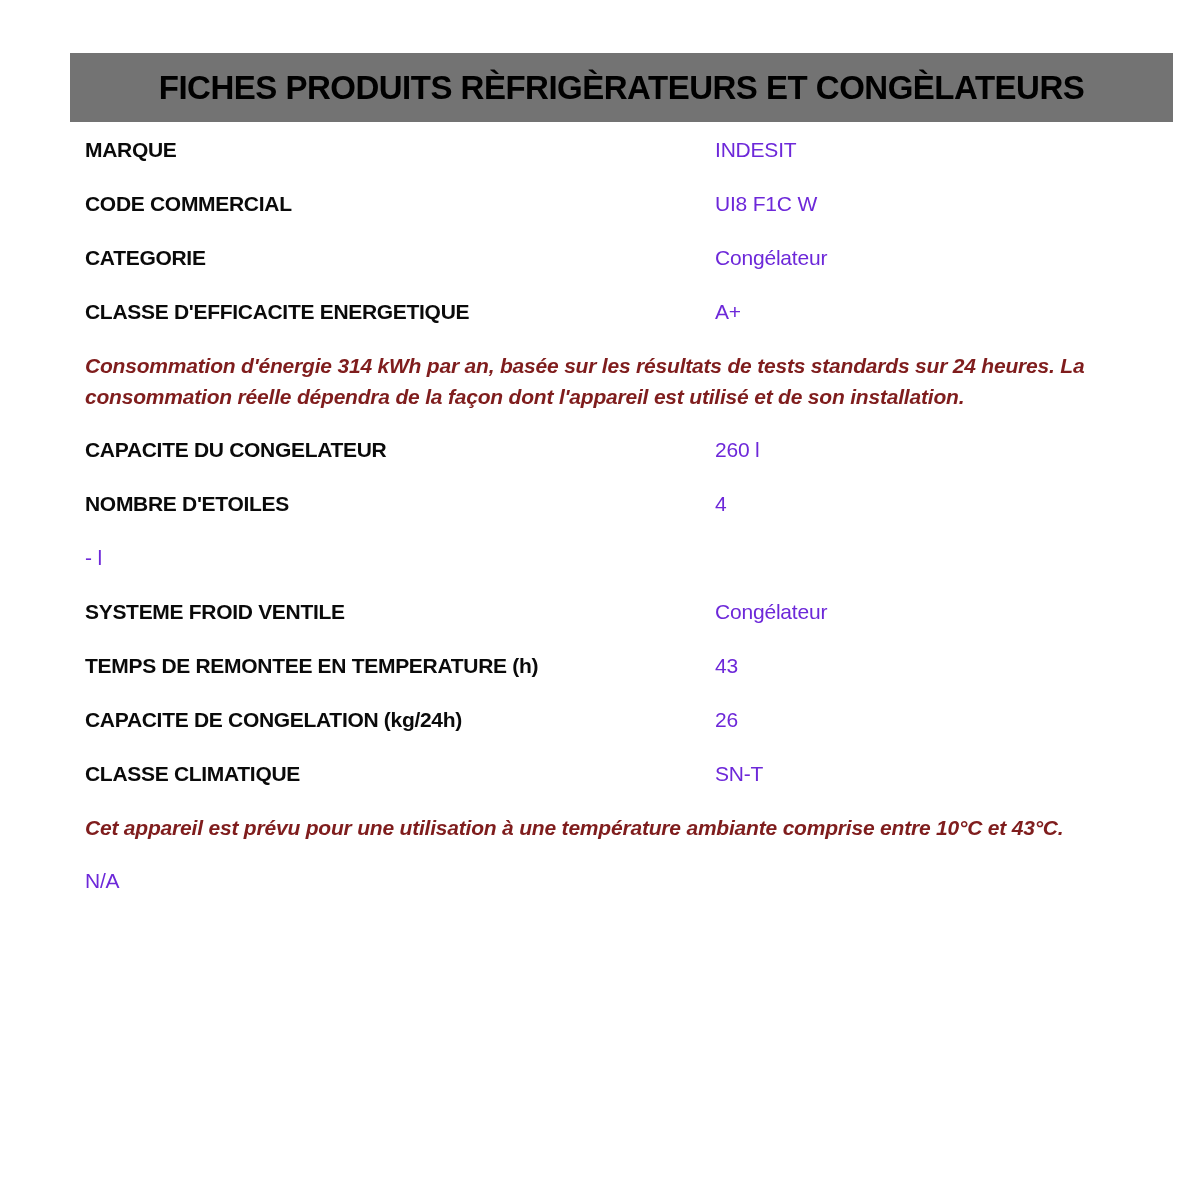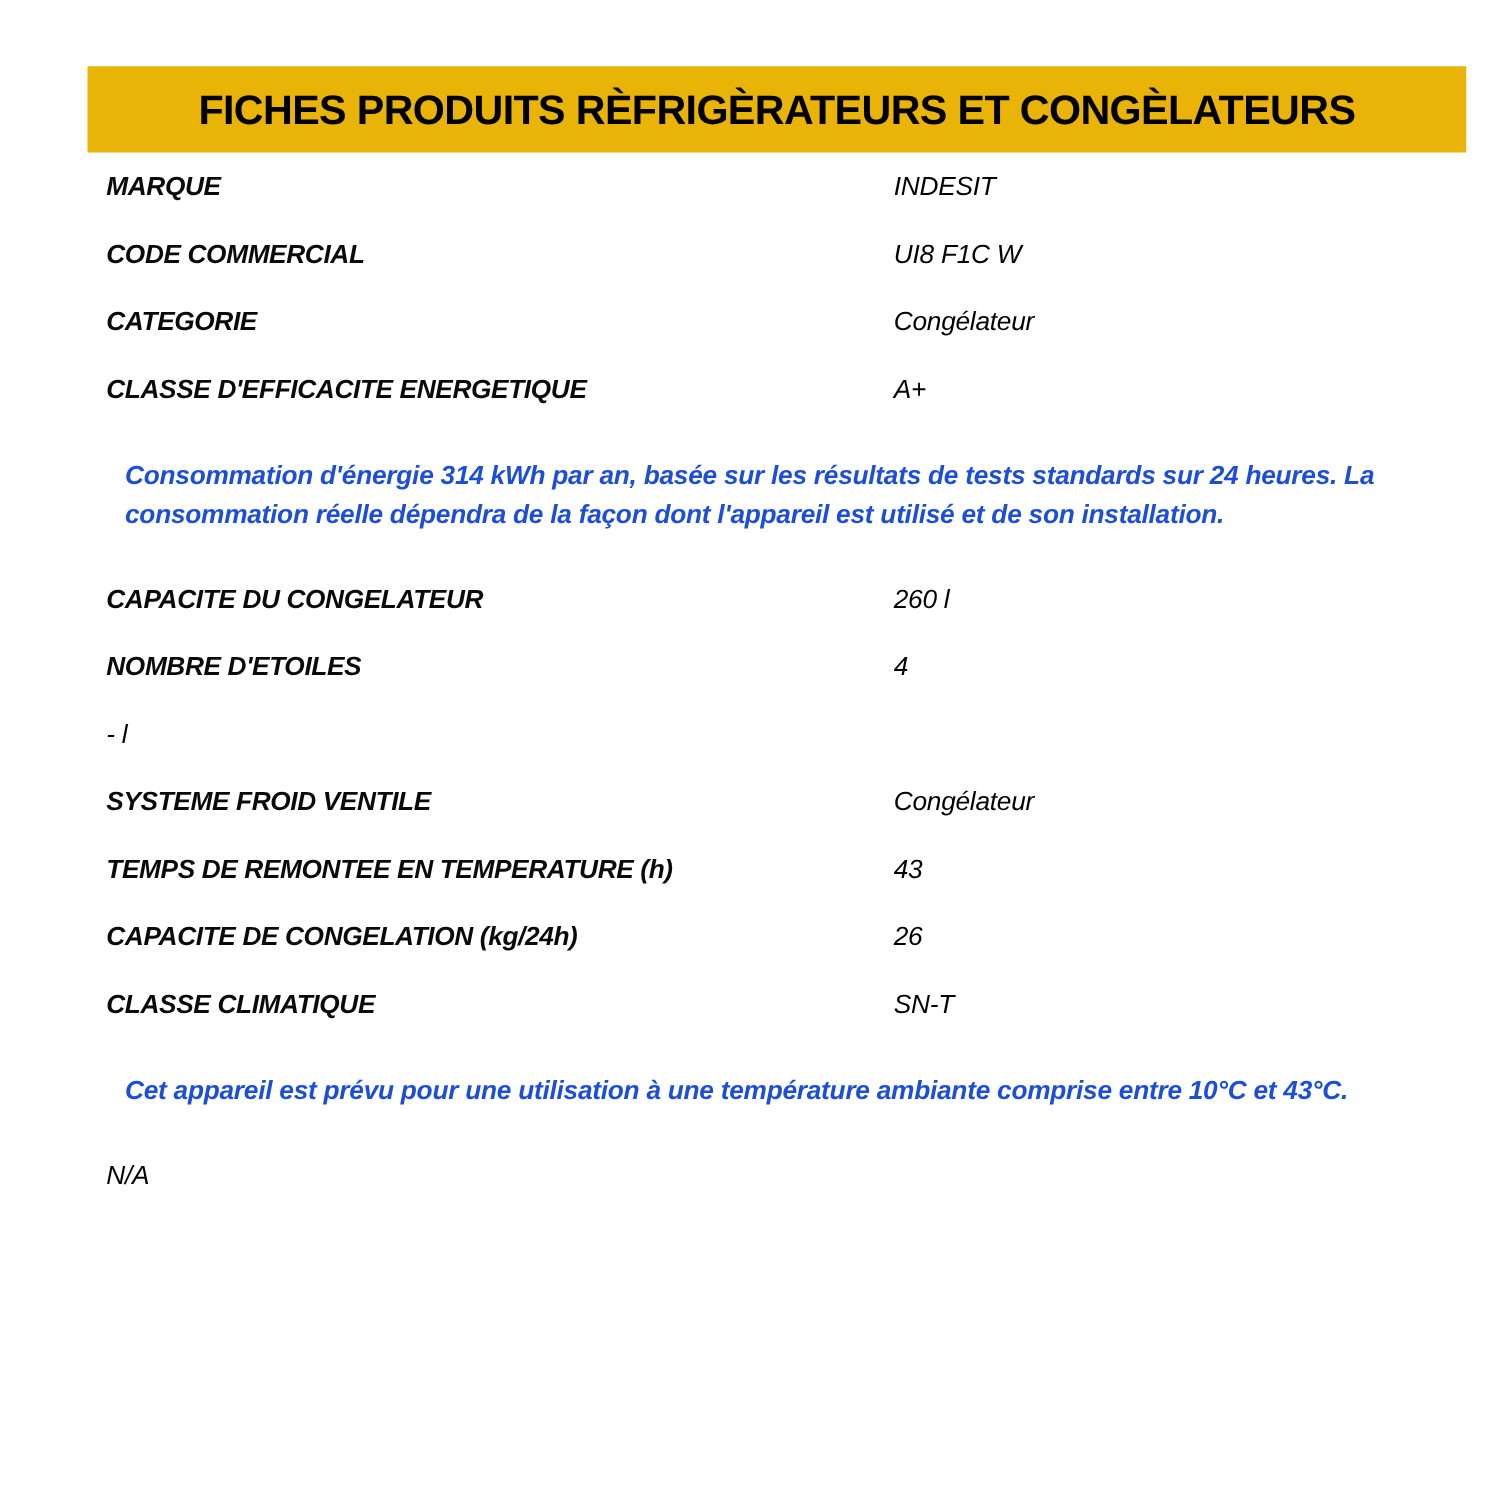--- a/index.html
+++ b/index.html
@@ -81,7 +81,7 @@
 <body>
 
 <div class="page">
-  <header class="title-bar" style="background: #eab308;">
+  <header class="title-bar" style="background: #737373;">
     <h1>FICHES PRODUITS RÈFRIGÈRATEURS ET CONGÈLATEURS</h1>
   </header>
   <div class="rows" id="rows">

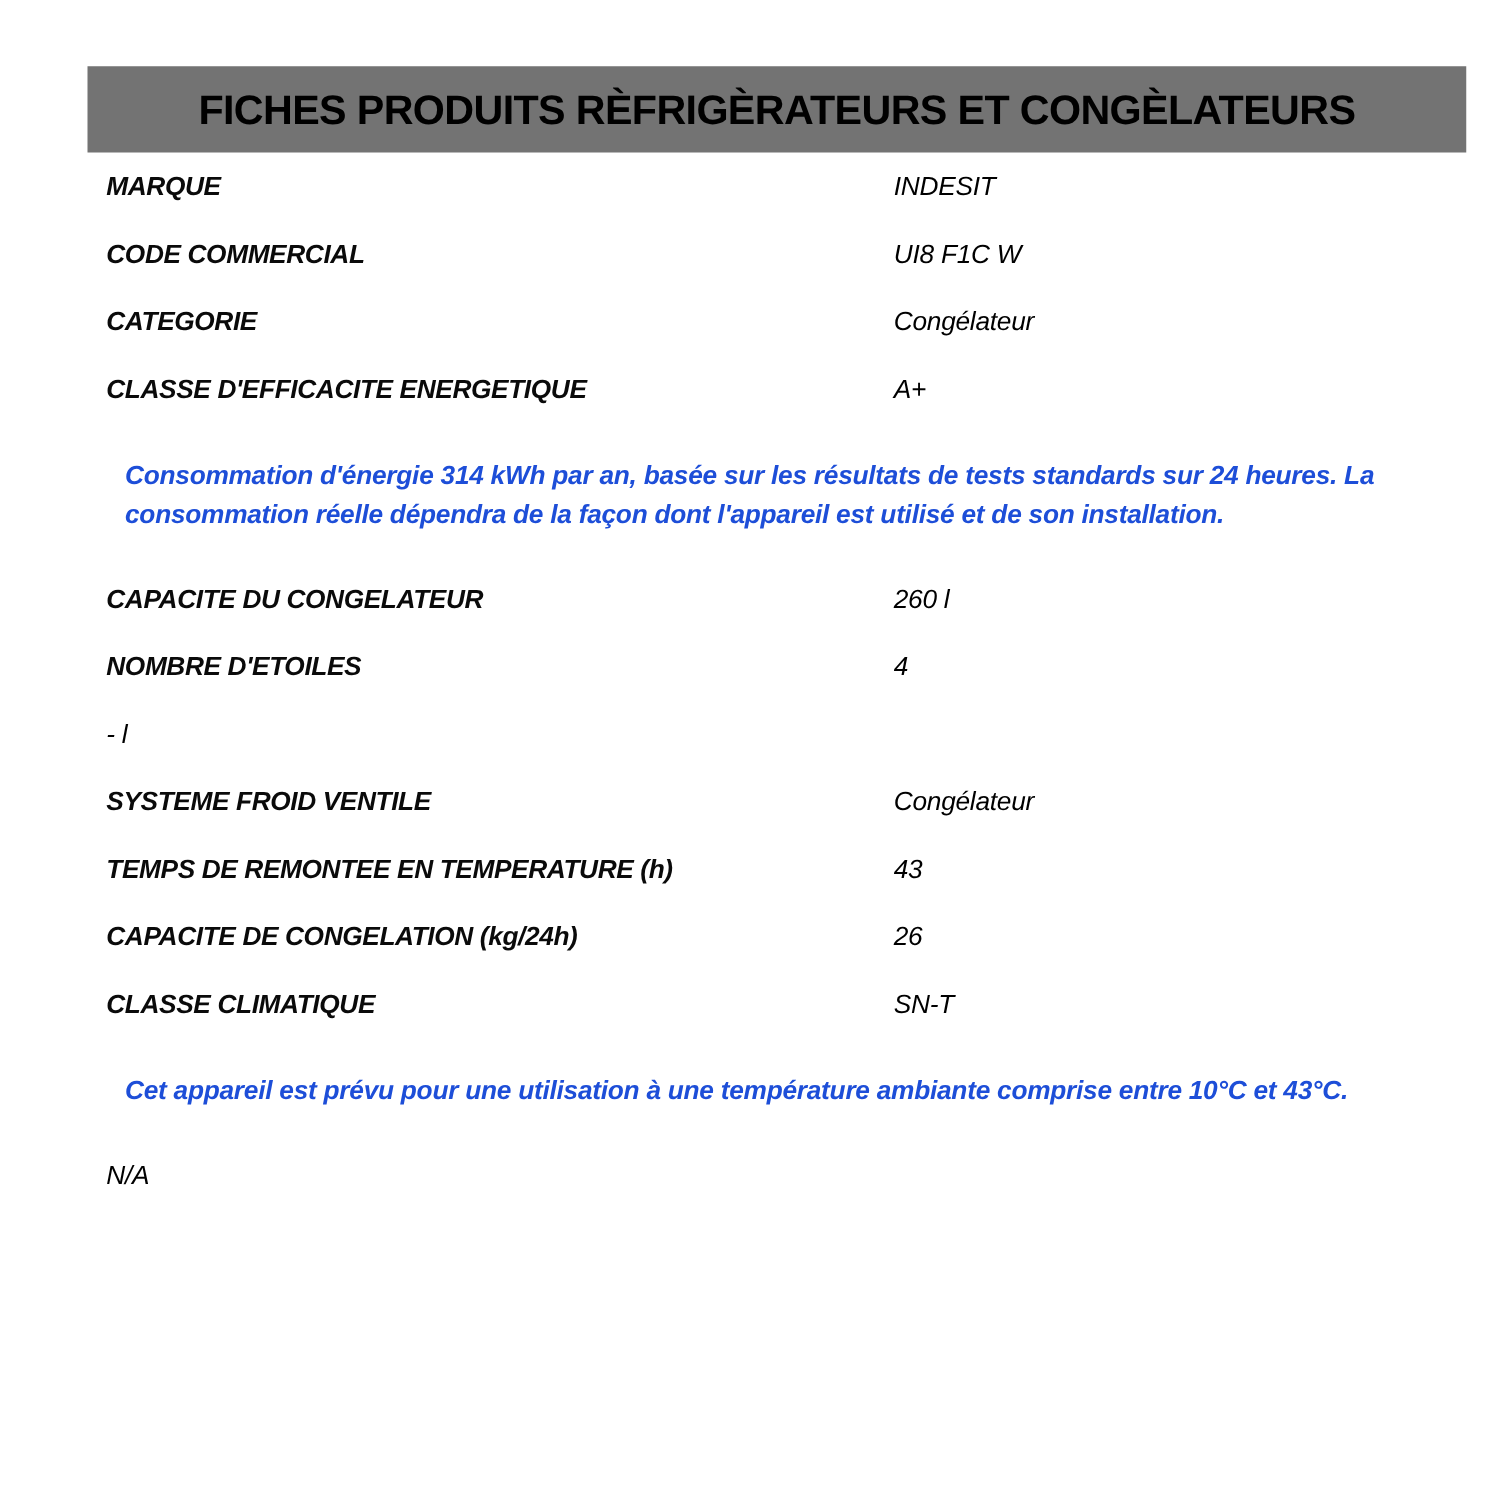--- a/index.html
+++ b/index.html
@@ -48,7 +48,6 @@
     padding-left: 85px;
     padding-right: 28px;
     box-sizing: border-box;
-    font-style: italic;
   }
   .row.field .label {
     font-weight: 700;

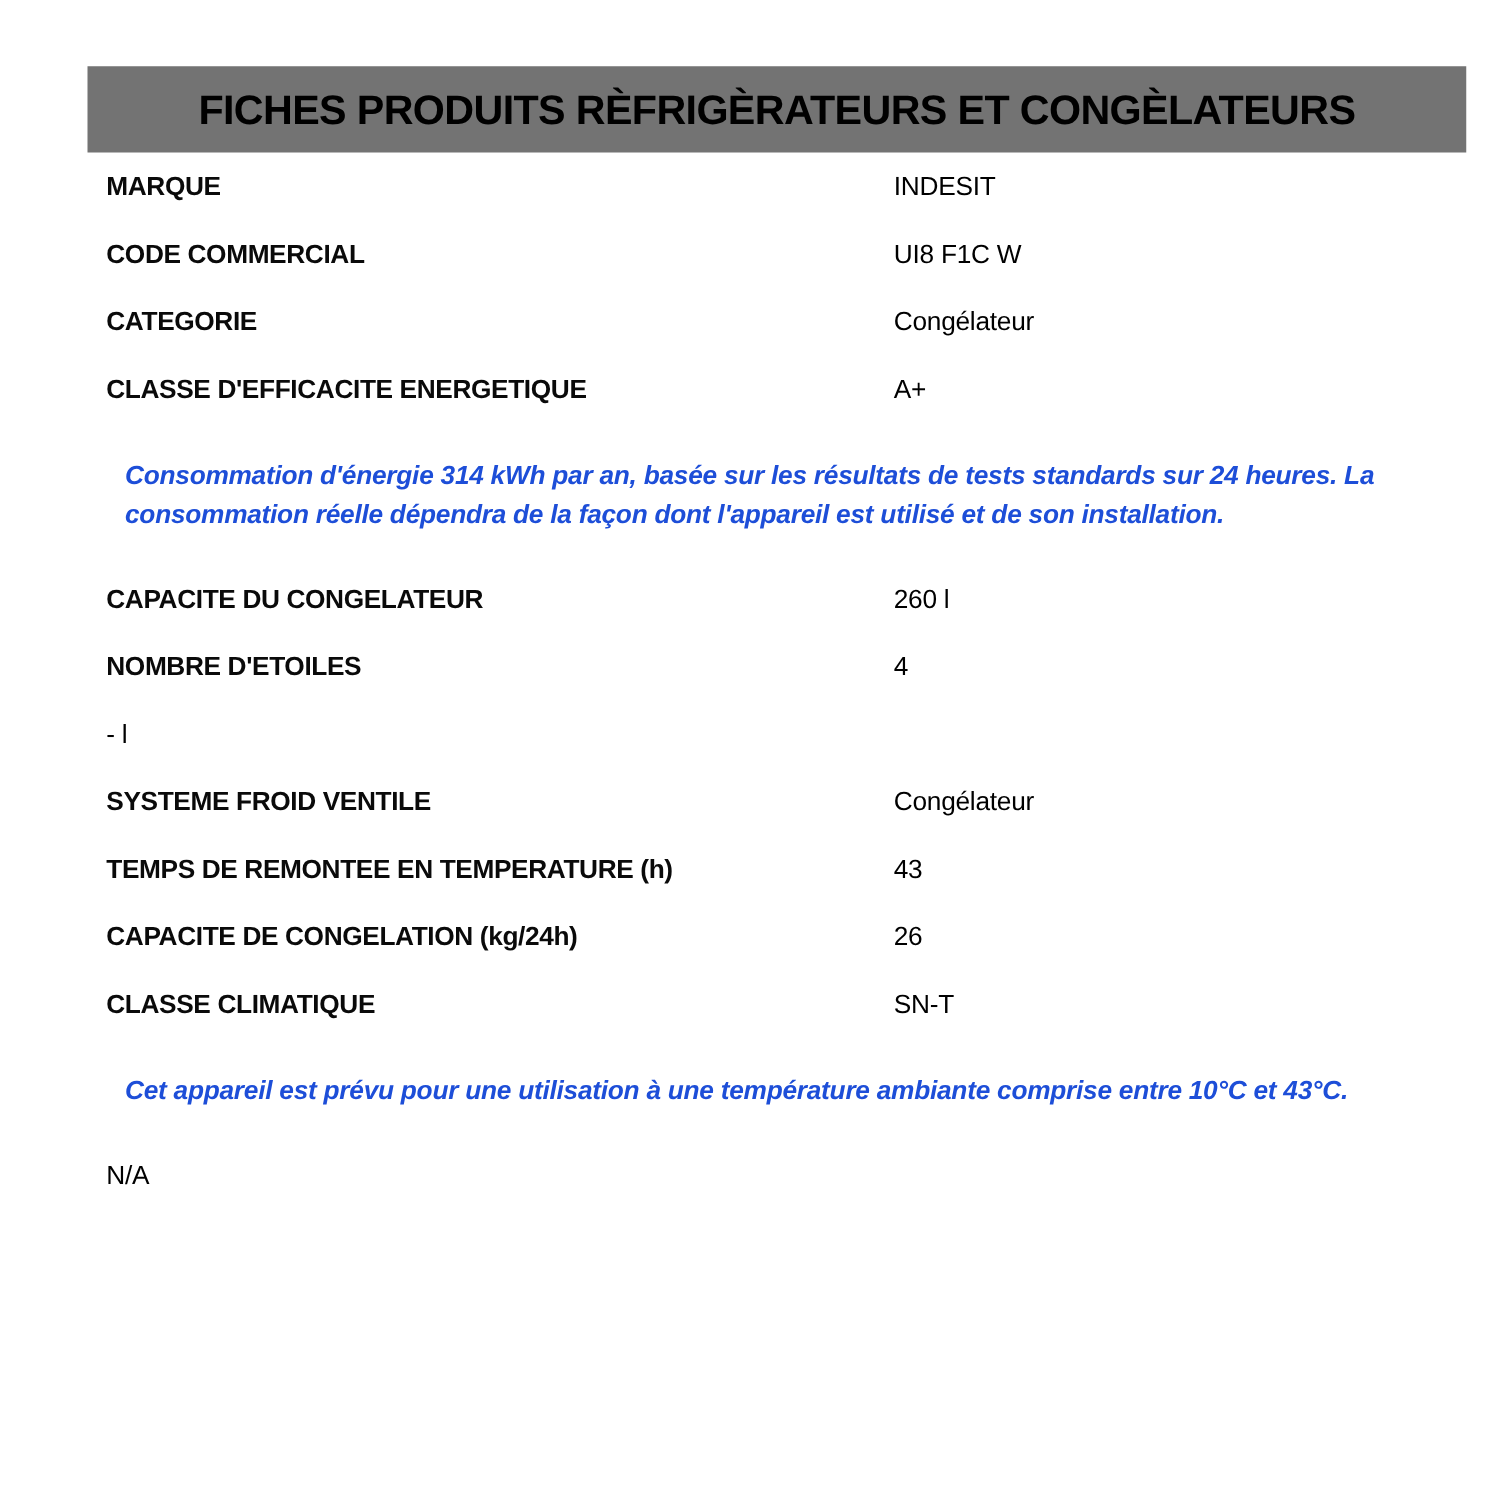--- a/index.html
+++ b/index.html
@@ -59,7 +59,7 @@
   .row.field .value {
     font-size: 21px;
     letter-spacing: -0.2px;
-    color: #000000;
+    color: #6d28d9;
     white-space: nowrap;
   }
   .row.note {

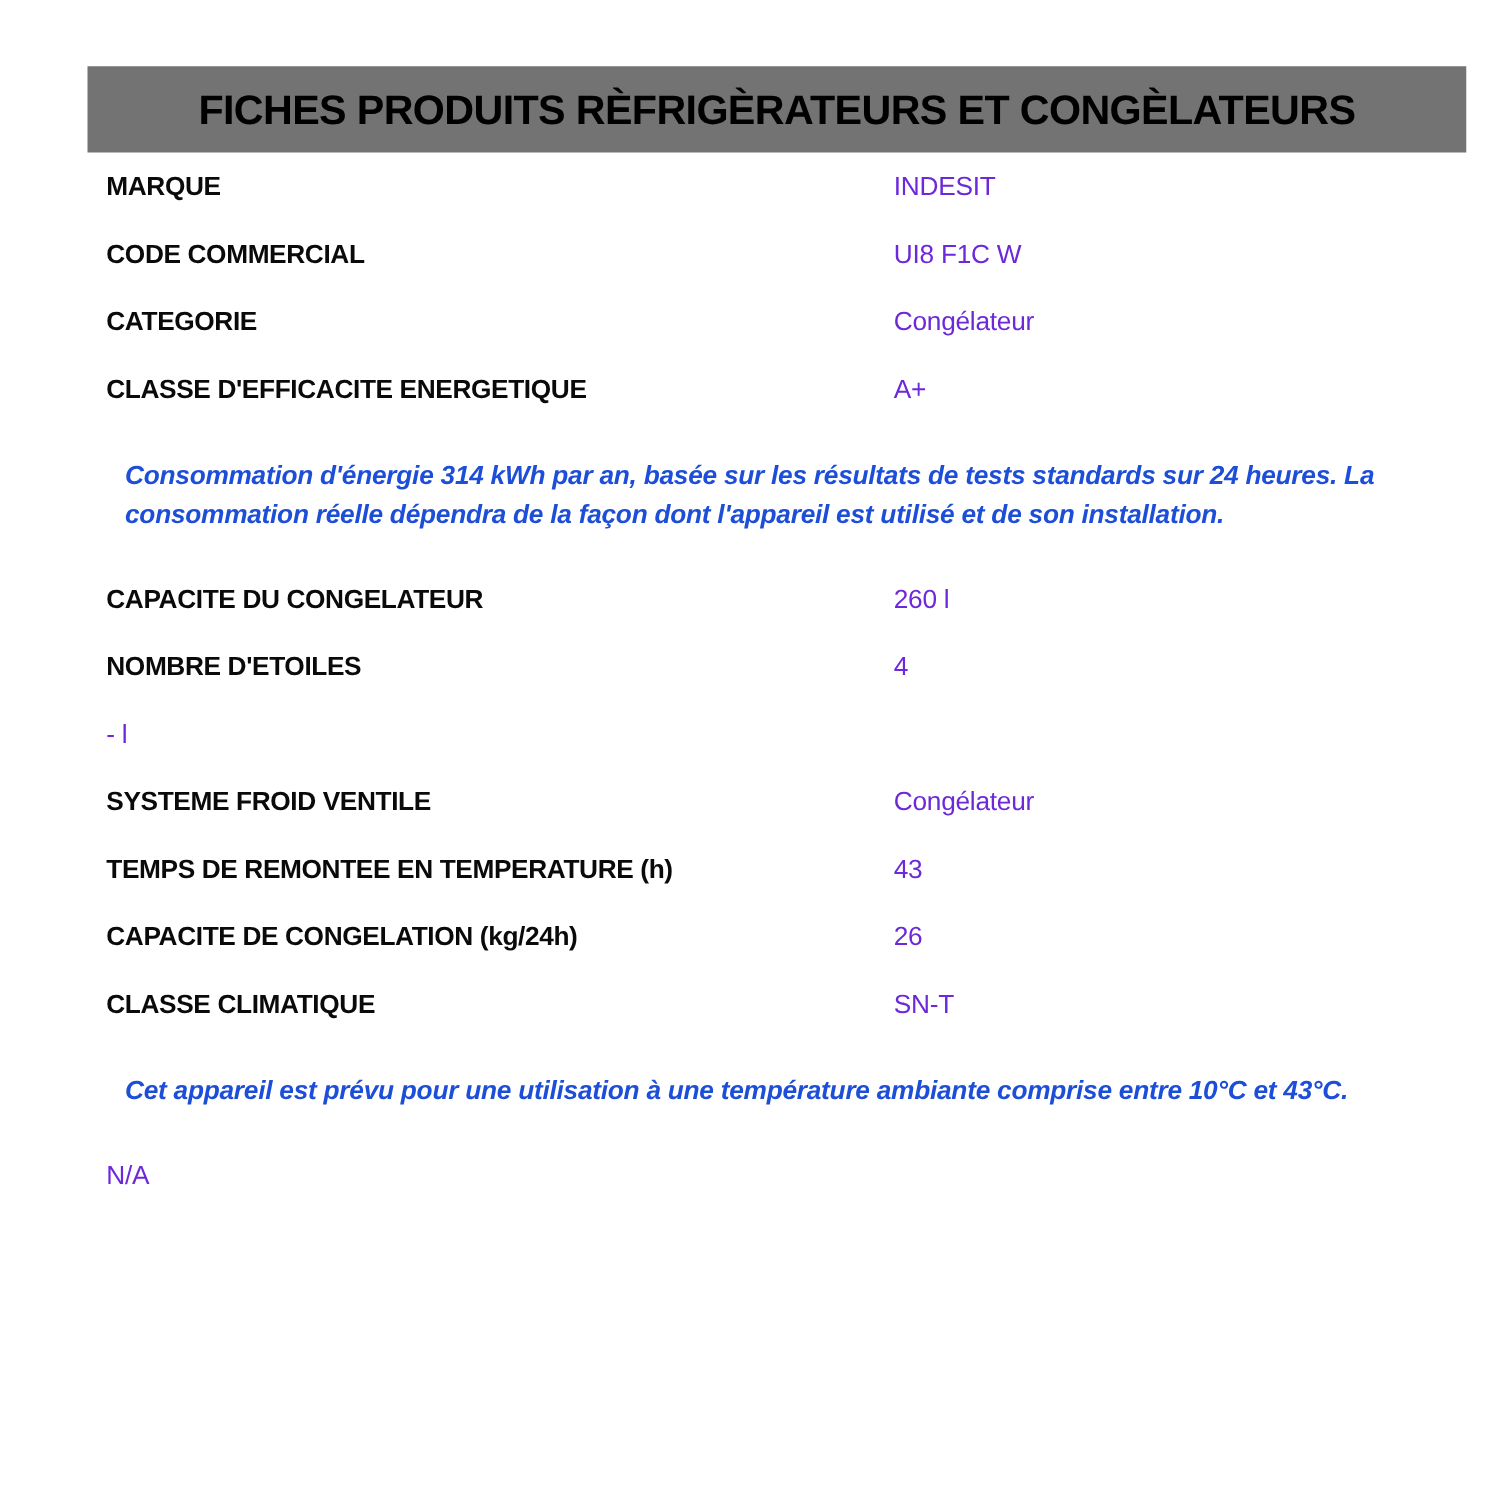--- a/index.html
+++ b/index.html
@@ -67,13 +67,13 @@
     box-sizing: border-box;
   }
   .row.note p {
-    margin: 15px;
+    margin: 0;
     font-size: 21px;
     font-weight: 700;
     font-style: italic;
     line-height: 31px;
     letter-spacing: -0.2px;
-    color: #1d4ed8;
+    color: #7f1d1d;
   }
 </style>
 </head>

